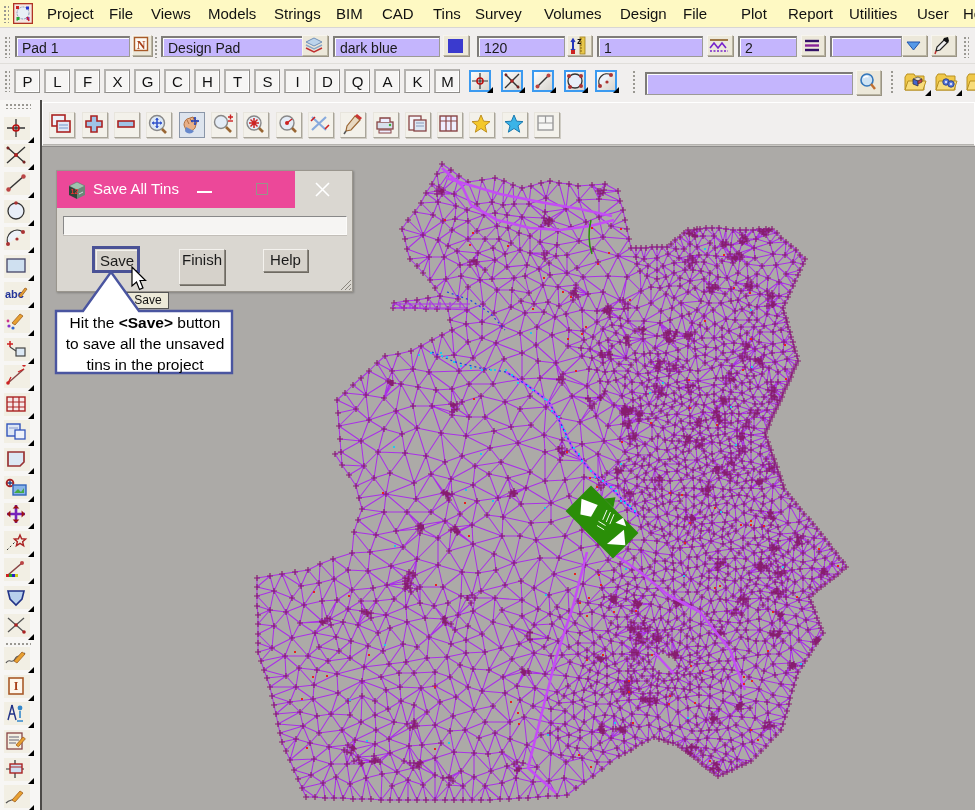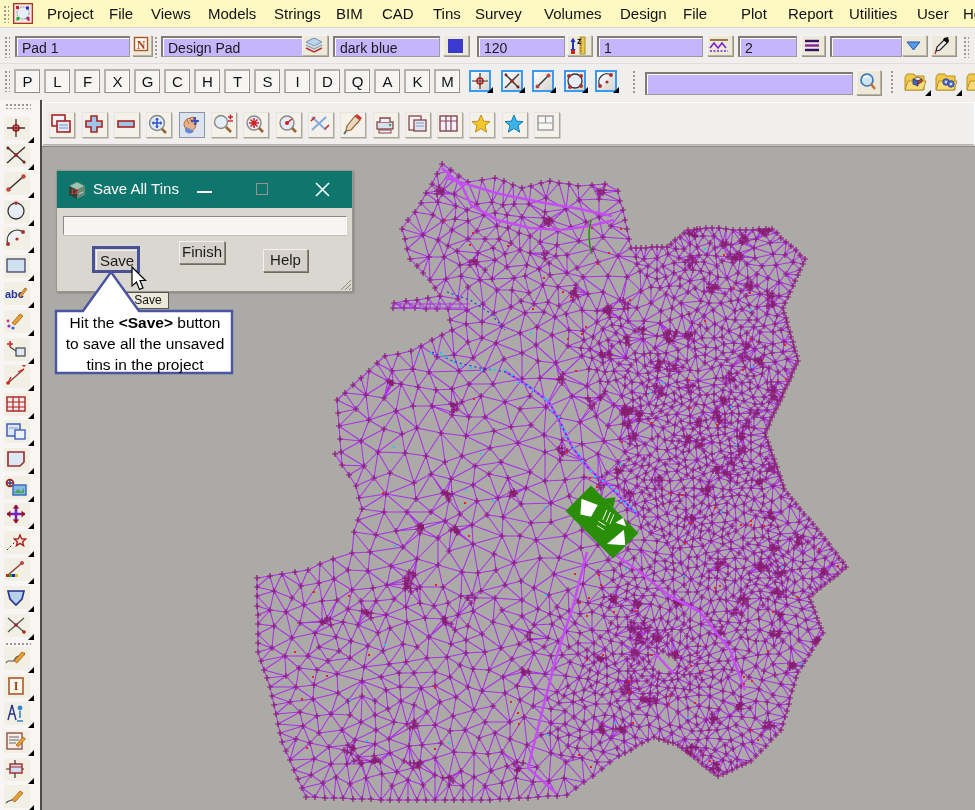--- a/index.html
+++ b/index.html
@@ -413,7 +413,7 @@
 <div class="abs" id="vline"></div>
 
 <div class="abs" style="left:56px;top:170px;width:297px;height:122px;background:#dad7d1;border:1px solid #9a968e;box-shadow:1px 1px 2px rgba(0,0,0,.25)">
- <div class="abs" style="left:0;top:0;width:295px;height:37px;background:#0f766e">
+ <div class="abs" style="left:0;top:0;width:238px;height:37px;background:#ec4899">
   <svg class="abs" style="left:10px;top:9px" width="20" height="20">
         <path d="M10 2l8 4-8 4-8-4z" fill="#9ec4ae" stroke="#557766" stroke-width="0.6"></path>
         <path d="M2 6v9l8 4V10z" fill="#2e4438"></path>

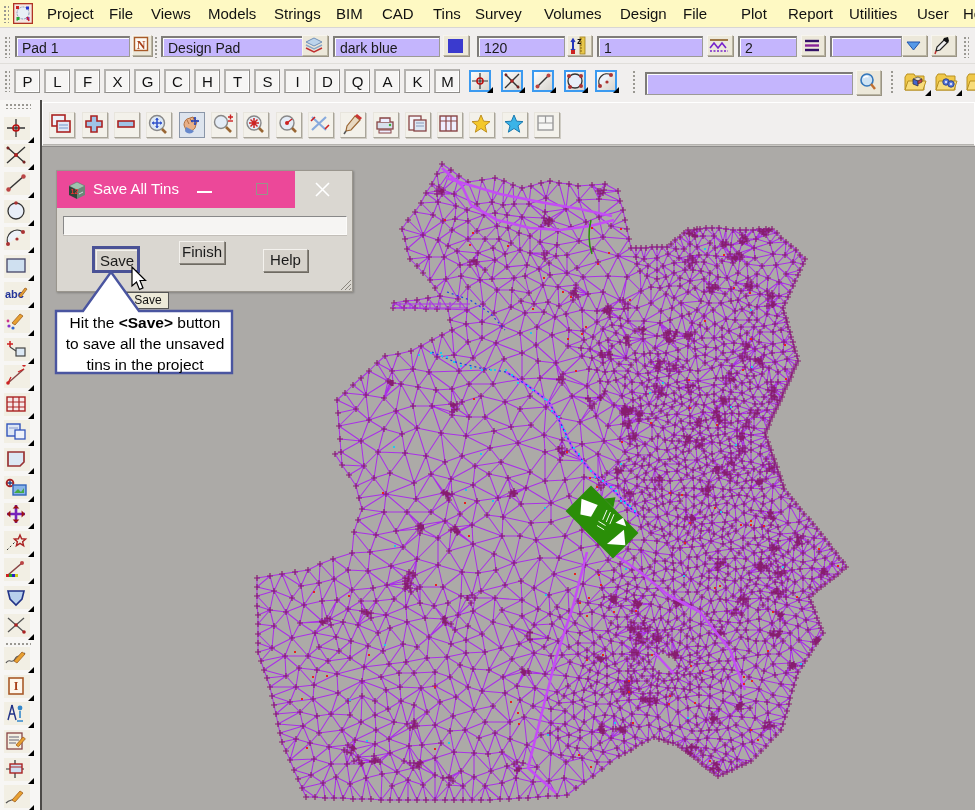--- a/index.html
+++ b/index.html
@@ -431,7 +431,7 @@
  <div class="abs" style="left:6px;top:45px;width:284px;height:19px;background:#f6f5f3;border:1px solid #888;border-bottom-color:#fcfbf9;border-right-color:#fcfbf9;box-shadow:0 1px 0 #c2beb8"></div>
  <div class="abs dbtn" style="left:39px;top:79px;width:42px;height:21px">Save</div>
  <div class="abs" style="left:35px;top:75px;width:48px;height:27px;border:3px solid #4a5296"></div>
- <div class="abs dbtn" style="left:122px;top:70px;width:46px;height:23px">Finish</div>
+ <div class="abs dbtn" style="left:122px;top:78px;width:46px;height:36px">Finish</div>
  <div class="abs dbtn" style="left:206px;top:78px;width:45px;height:23px">Help</div>
  <svg class="abs" style="left:283px;top:108px" width="12" height="12">
       <path d="M11 1L1 11M11 5L5 11M11 9l-2 2" stroke="#8a867e" stroke-width="1"></path>

